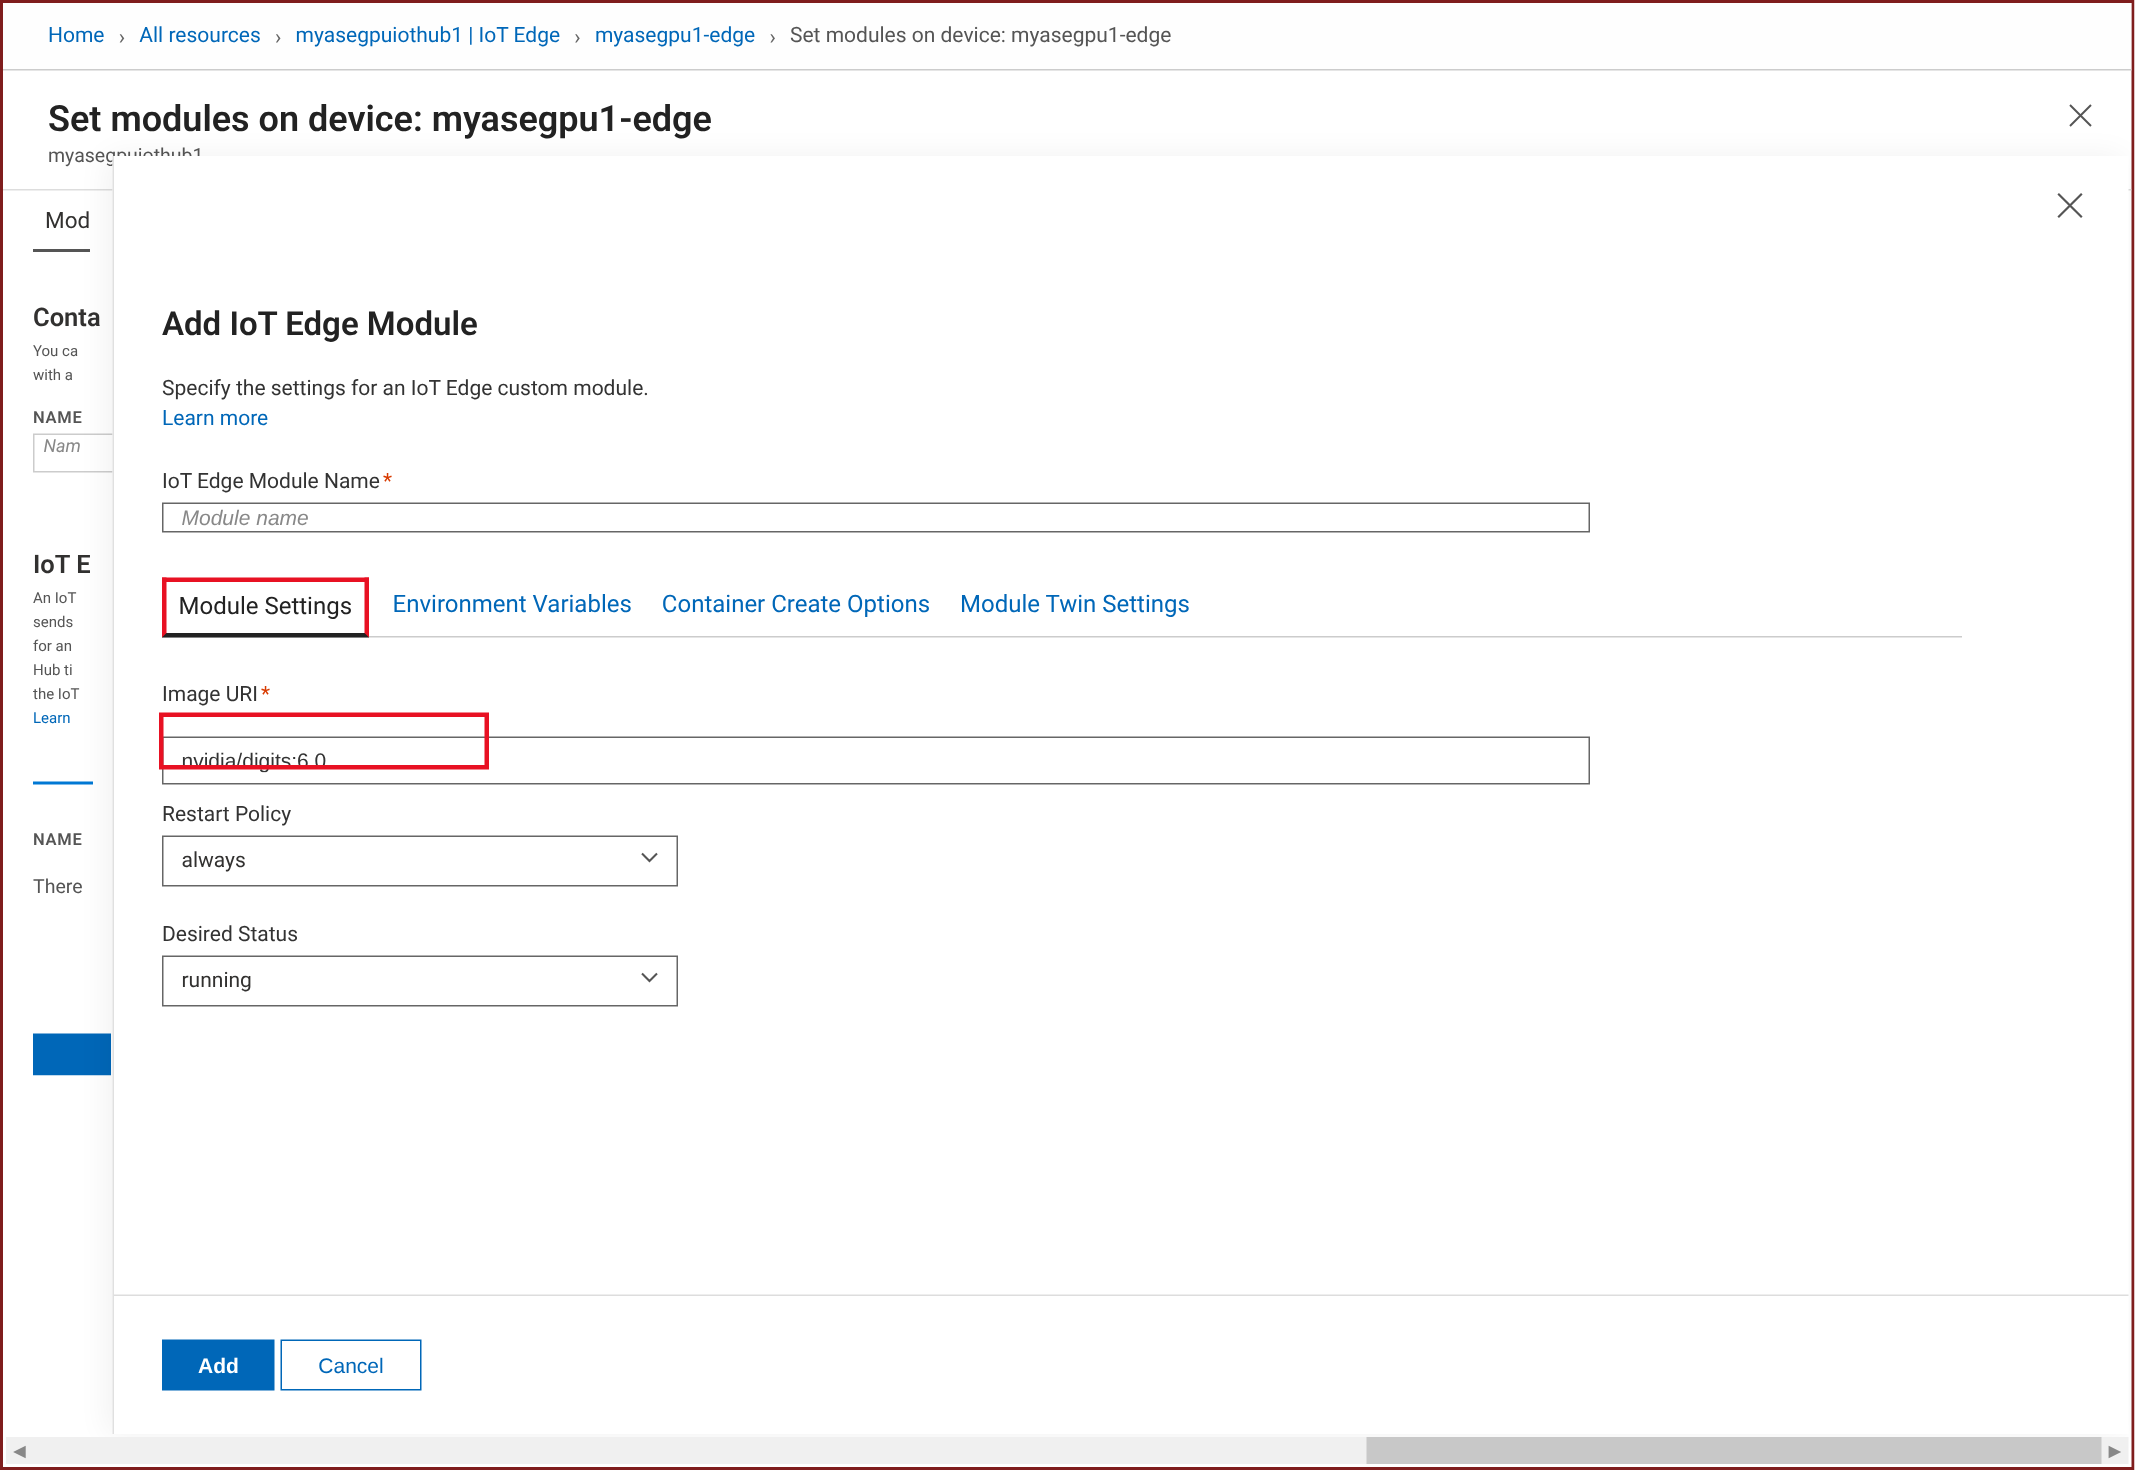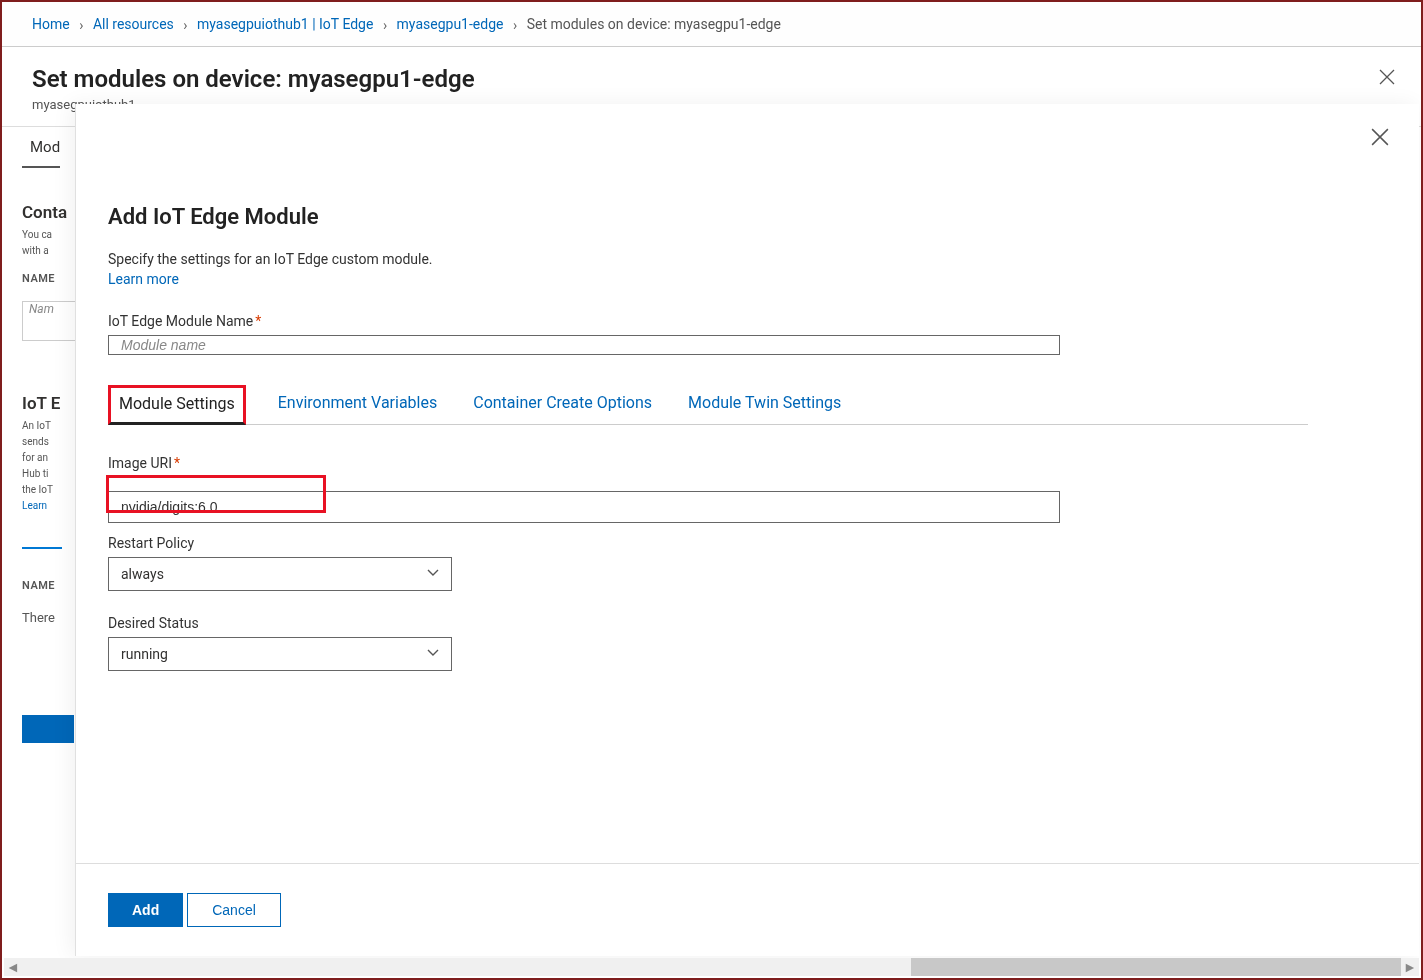--- a/index.html
+++ b/index.html
@@ -67,7 +67,7 @@
     .bg-h { font-size: 17px; font-weight: 600; margin: 8px 0 6px 0; }
     .bg-p { font-size: 10px; color: #555; line-height: 1.4; margin-bottom: 2px; }
     .bg-label { font-size: 11px; font-weight: 600; letter-spacing: 0.5px; color: #555; margin-top: 14px; }
-    .bg-input { border:1px solid #ccc; width: 55px; height:40px; margin-top:16px; font-size:12px; font-style:italic; color:#888; padding-left:6px; overflow:hidden;}
+    .bg-input { border:1px solid #ccc; width: 55px; height:26px; margin-top:4px; font-size:12px; font-style:italic; color:#888; padding-left:6px; overflow:hidden;}
     .bg-link { color: #0067b8; }
     .bg-bluebtn { background:#0067b8; width:52px; height:28px; margin-top:10px;}
     .bg-empty { margin-top: 18px; color:#555; font-size:13px;}

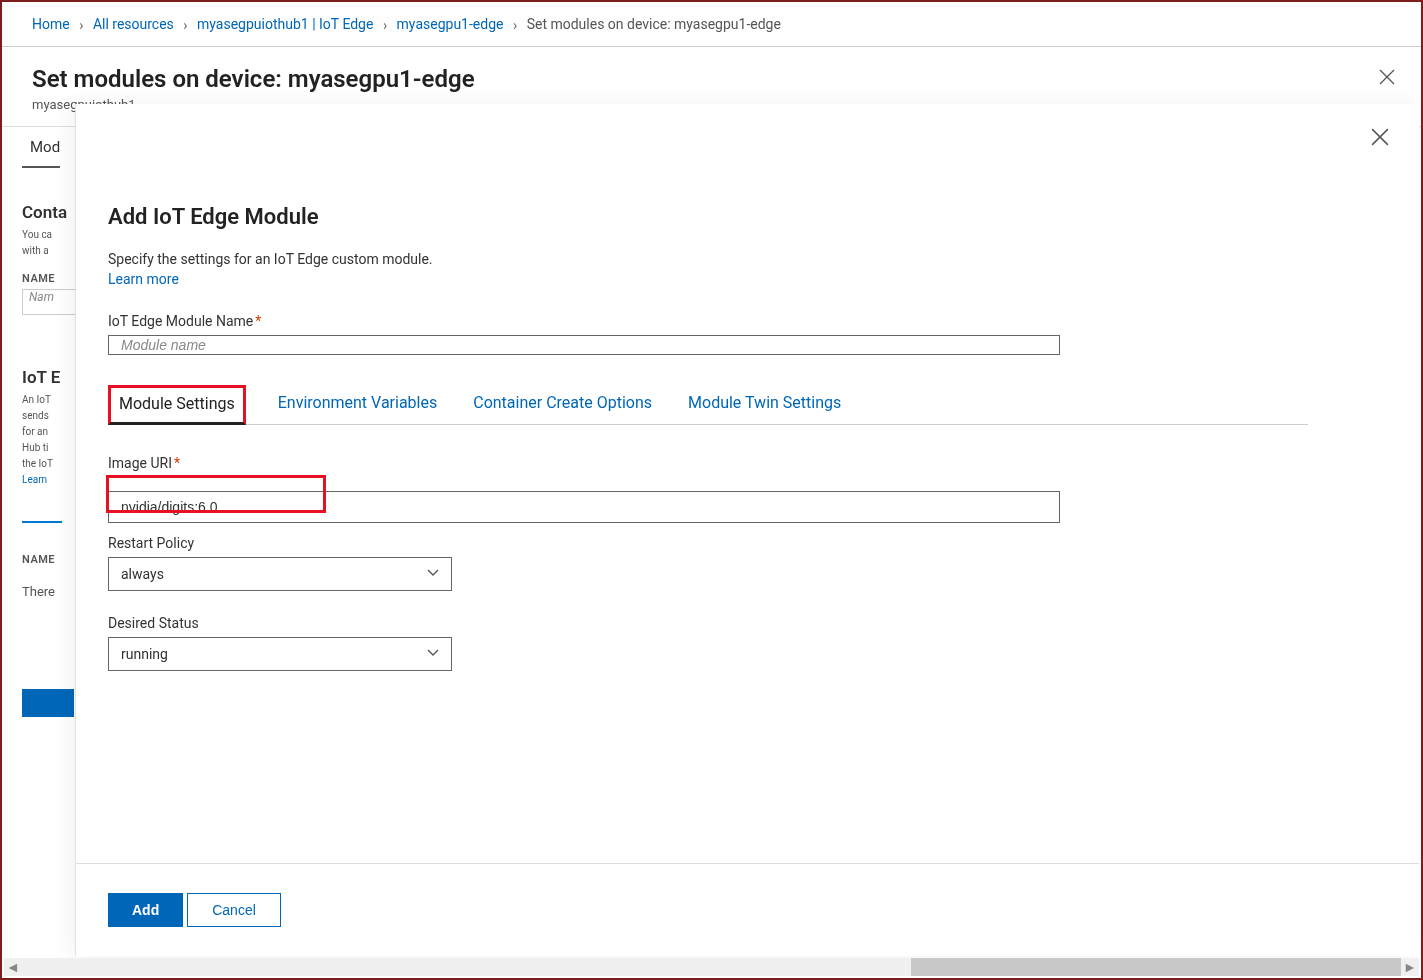--- a/index.html
+++ b/index.html
@@ -122,7 +122,7 @@
       margin-top: 30px;
       border-bottom: 1px solid #ccc;
       display: flex;
-      gap: 28px;
+      gap: 12px;
       width: 1200px;
       max-width: 100%;
     }

